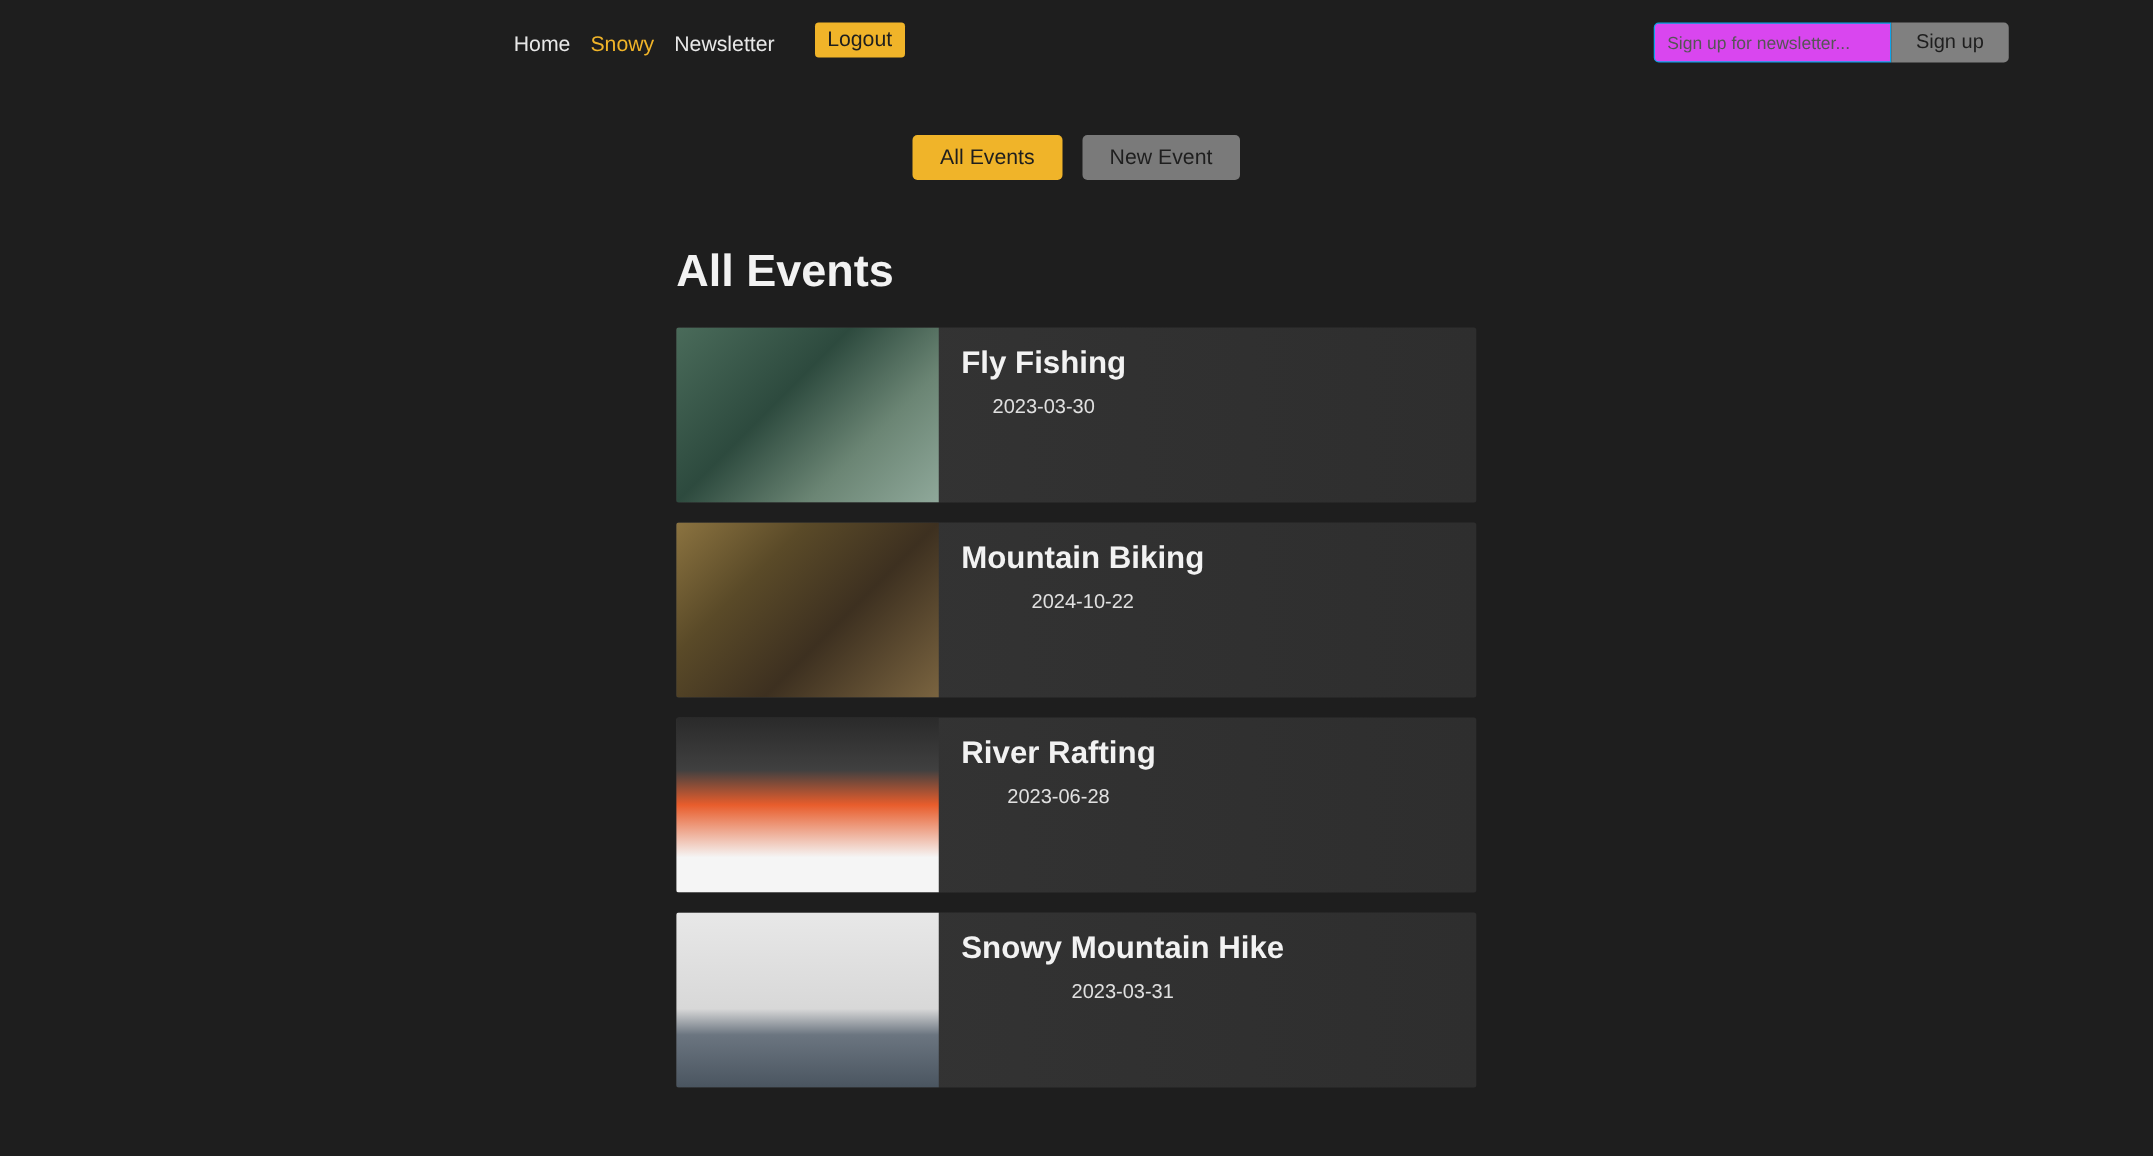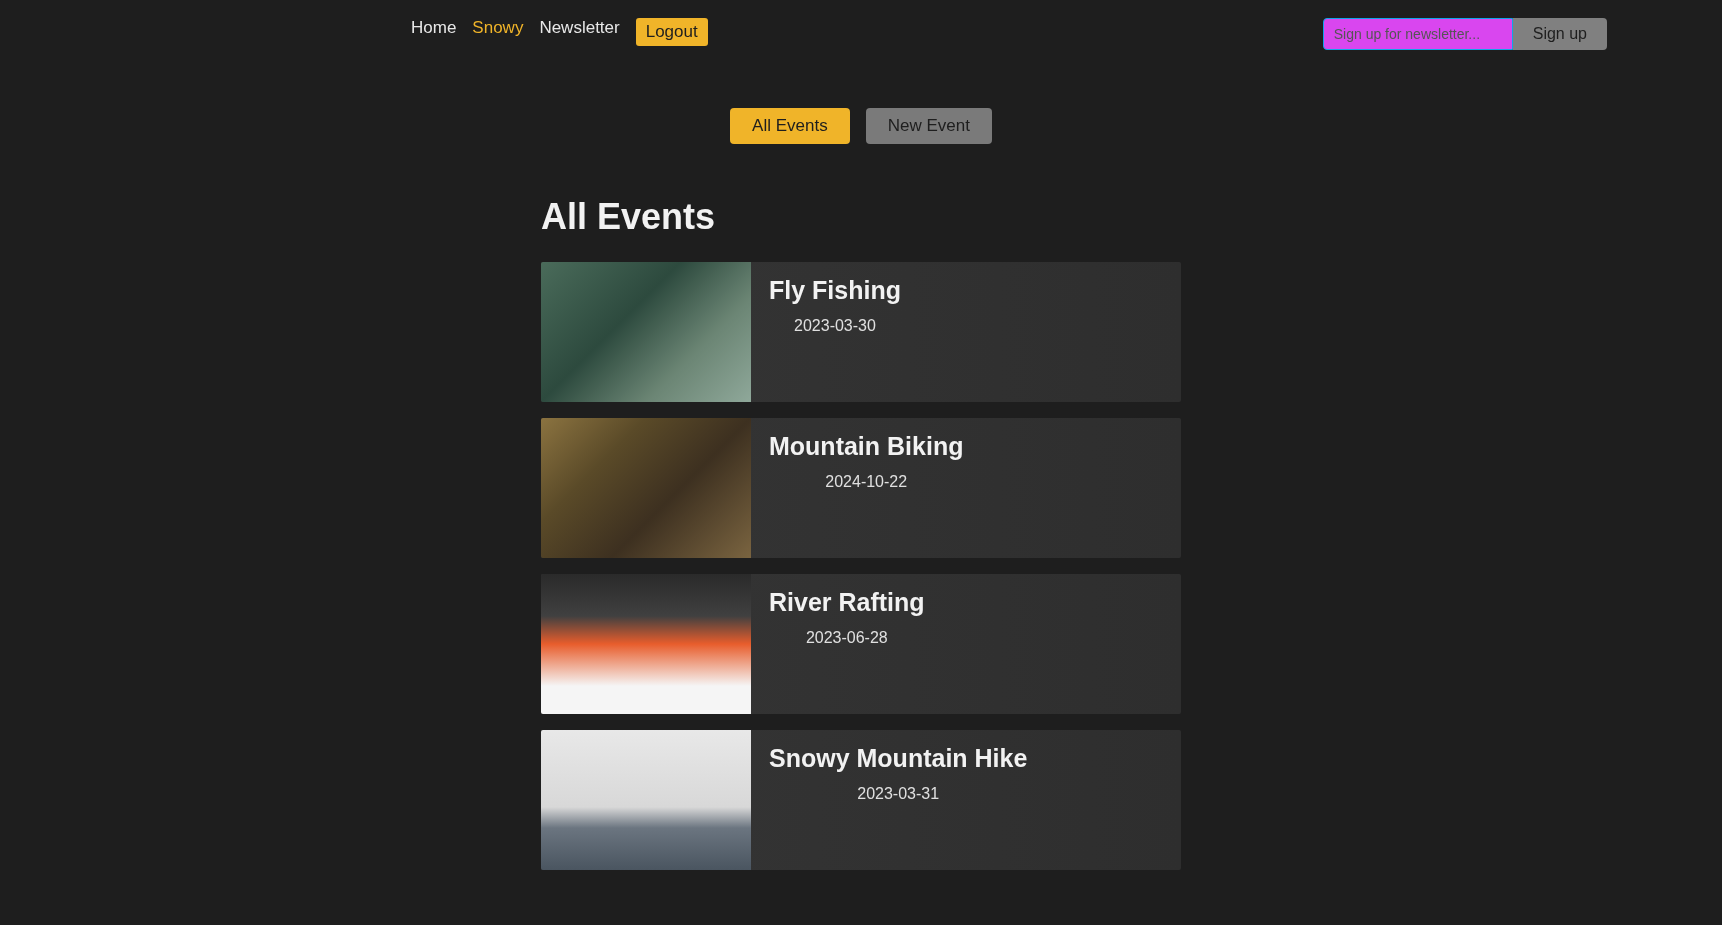--- a/index.html
+++ b/index.html
@@ -21,7 +21,7 @@
 }
 .nav {
   display: flex;
-  align-items: flex-start;
+  align-items: flex-end;
   gap: 16px;
 }
 .nav a {

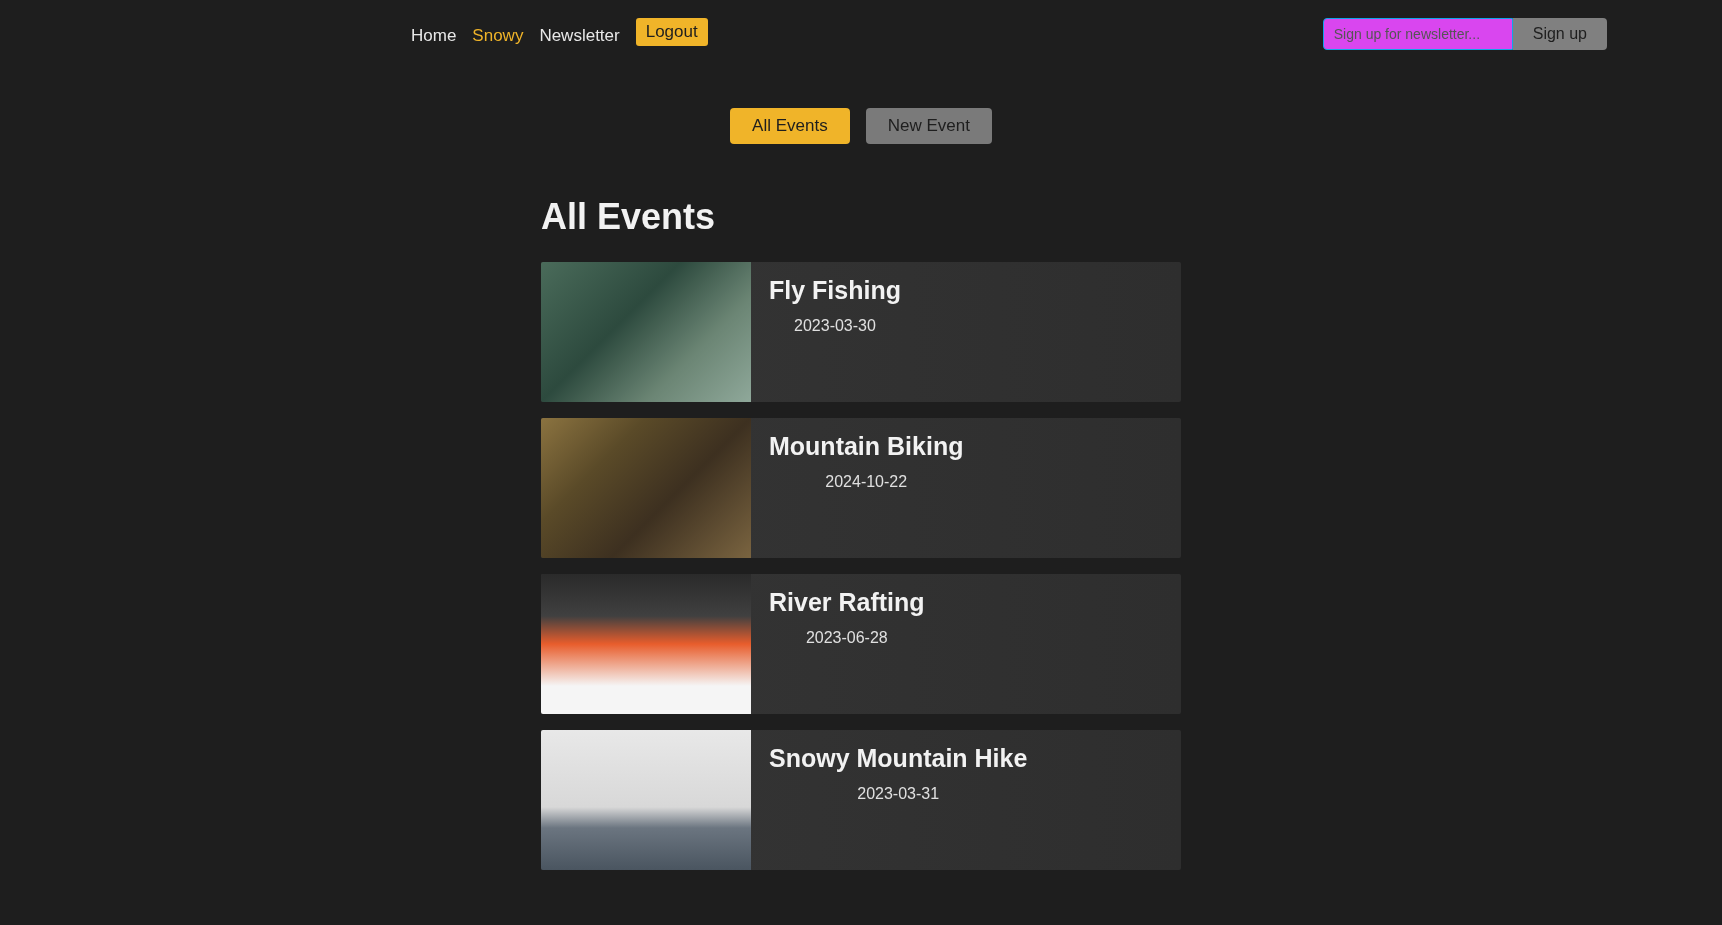--- a/index.html
+++ b/index.html
@@ -40,6 +40,7 @@
   font-size: 17px;
   cursor: pointer;
   font-family: inherit;
+  margin-left: 16px;
 }
 .newsletter-wrap {
   position: absolute;

